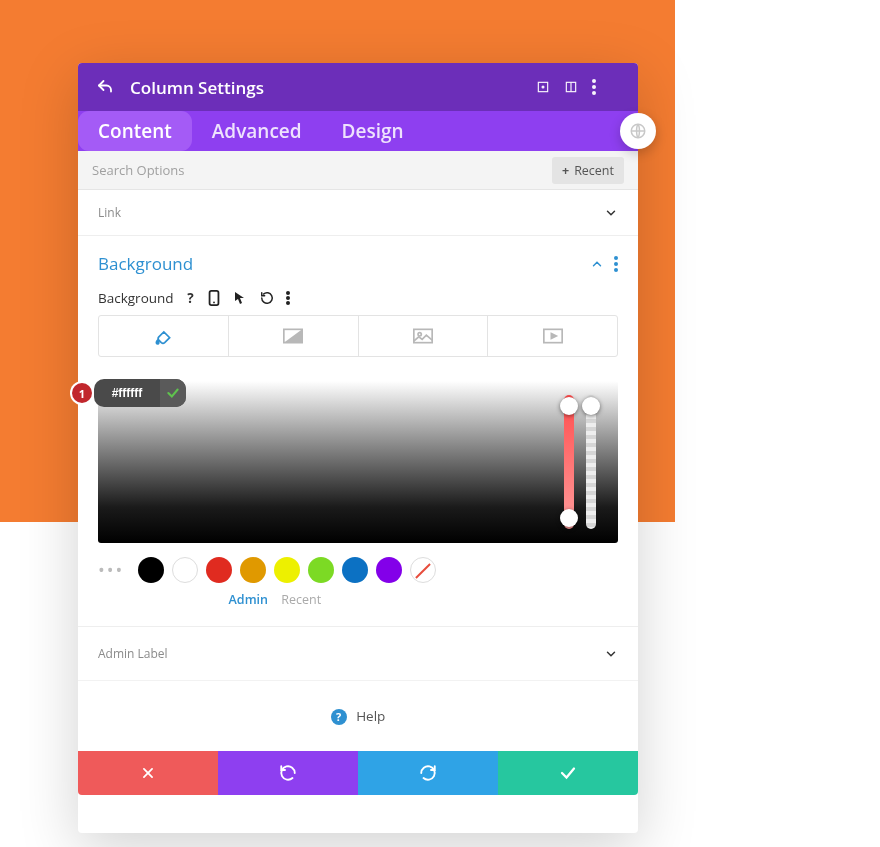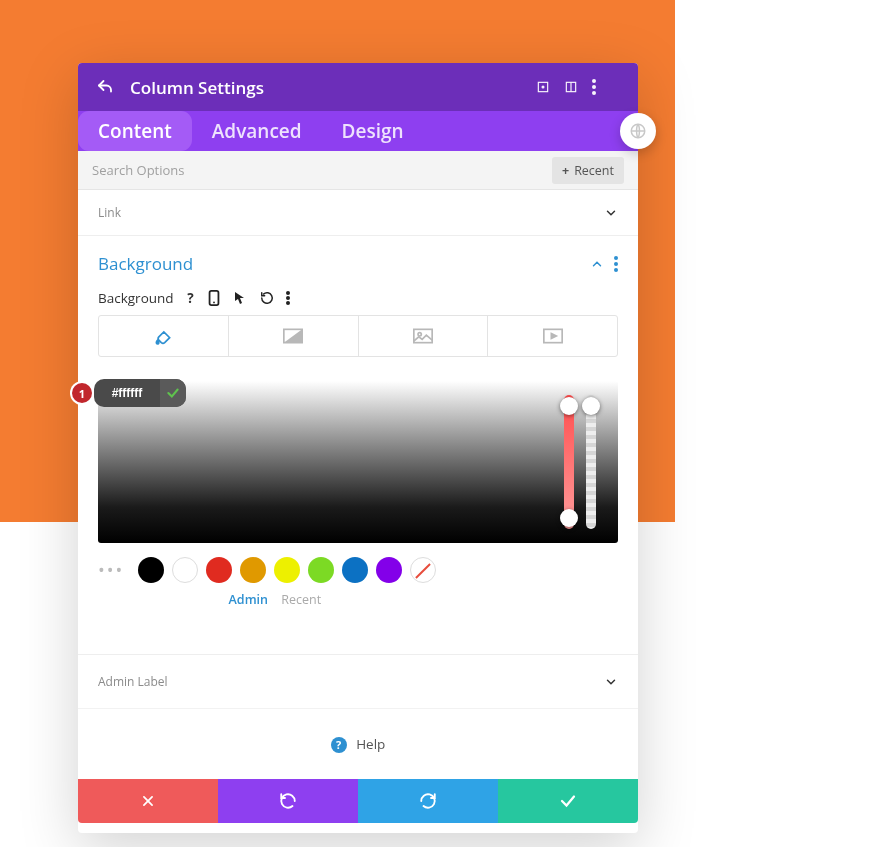--- a/index.html
+++ b/index.html
@@ -54,7 +54,7 @@
   .saved-row { padding: 6px 0 18px 60px; font-size: 12.5px; }
   .saved-row .saved { color: #2E90D1; font-weight: 600; display:inline-block; width: 130px; text-align: right; }
   .saved-row .recent { color: #aaa; margin-left: 10px; }
-  .admin-section { background: #fff; padding: 18px 20px; border-top: 1px solid #eee; display: flex; align-items: center; justify-content: space-between; margin-top: 28px; }
+  .admin-section { background: #fff; padding: 18px 20px; border-top: 1px solid #eee; display: flex; align-items: center; justify-content: space-between; }
   .help-row { background: #fff; text-align: center; padding: 26px 0; border-top: 1px solid #f2f2f2; color: #555; font-size: 13.5px; }
   .help-row .qmark { display: inline-flex; width: 16px; height: 16px; border-radius: 50%; background: #2E90D1; color: #fff; font-size: 11px; align-items: center; justify-content: center; margin-right: 6px; font-weight: 700; }
   .footer { display: flex; height: 44px; border-radius: 0 0 4px 4px; overflow: hidden; }

